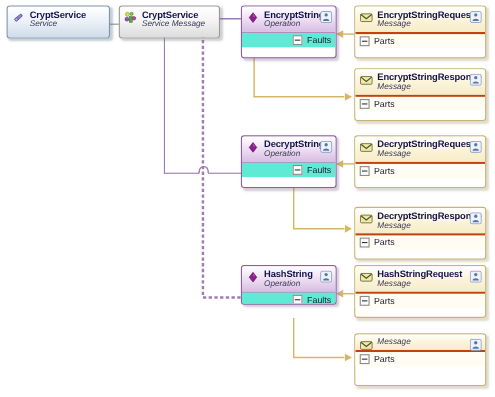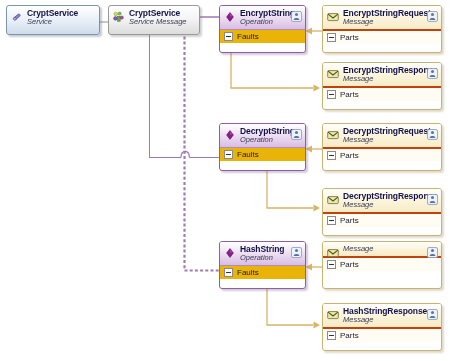--- a/index.html
+++ b/index.html
@@ -115,8 +115,9 @@
     background: linear-gradient(to bottom, #ffffff 0%, #f3e9f6 35%, #d9bde3 100%);
   }
   .op .section {
-    background: #eab308;
+    background: #5eead4;
     border-top: 1px solid #b28bc0;
+    justify-content: flex-end;
   }
 
   

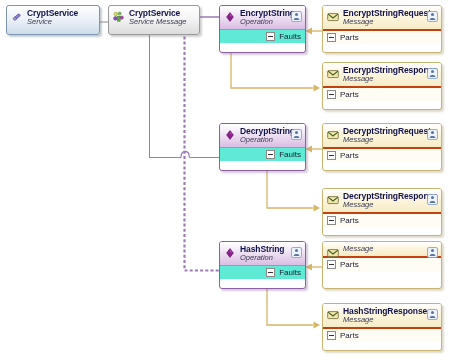--- a/index.html
+++ b/index.html
@@ -269,7 +269,7 @@
     </div>
   </div>
 
-  <div class="node op" style="left:219px; top:241px; width:87px; height:48px;">
+  <div class="node op" style="left:219px; top:241px; width:87px; height:36px;">
     <div class="hdr">
       <span class="glyph">
         <svg width="12" height="12" viewBox="0 0 12 12">

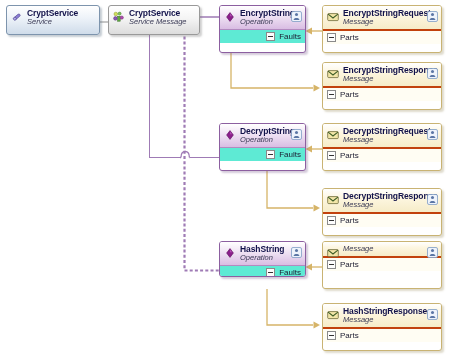--- a/index.html
+++ b/index.html
@@ -404,6 +404,7 @@
           <path d="M2.6 9 C2.6 6.4 8.4 6.4 8.4 9 Z" fill="#5b76a5"></path>
         </svg>
       </span>
+      <div class="title">HashStringRequest</div>
       <div class="stype">Message</div>
     </div>
     <div class="section">

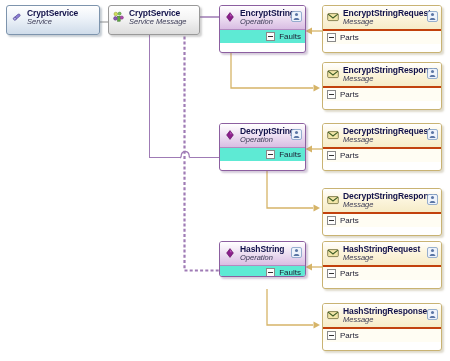--- a/index.html
+++ b/index.html
@@ -428,7 +428,6 @@
           <path d="M2.6 9 C2.6 6.4 8.4 6.4 8.4 9 Z" fill="#5b76a5"></path>
         </svg>
       </span>
-      <div class="title">HashStringResponse</div>
       <div class="stype">Message</div>
     </div>
     <div class="section">

